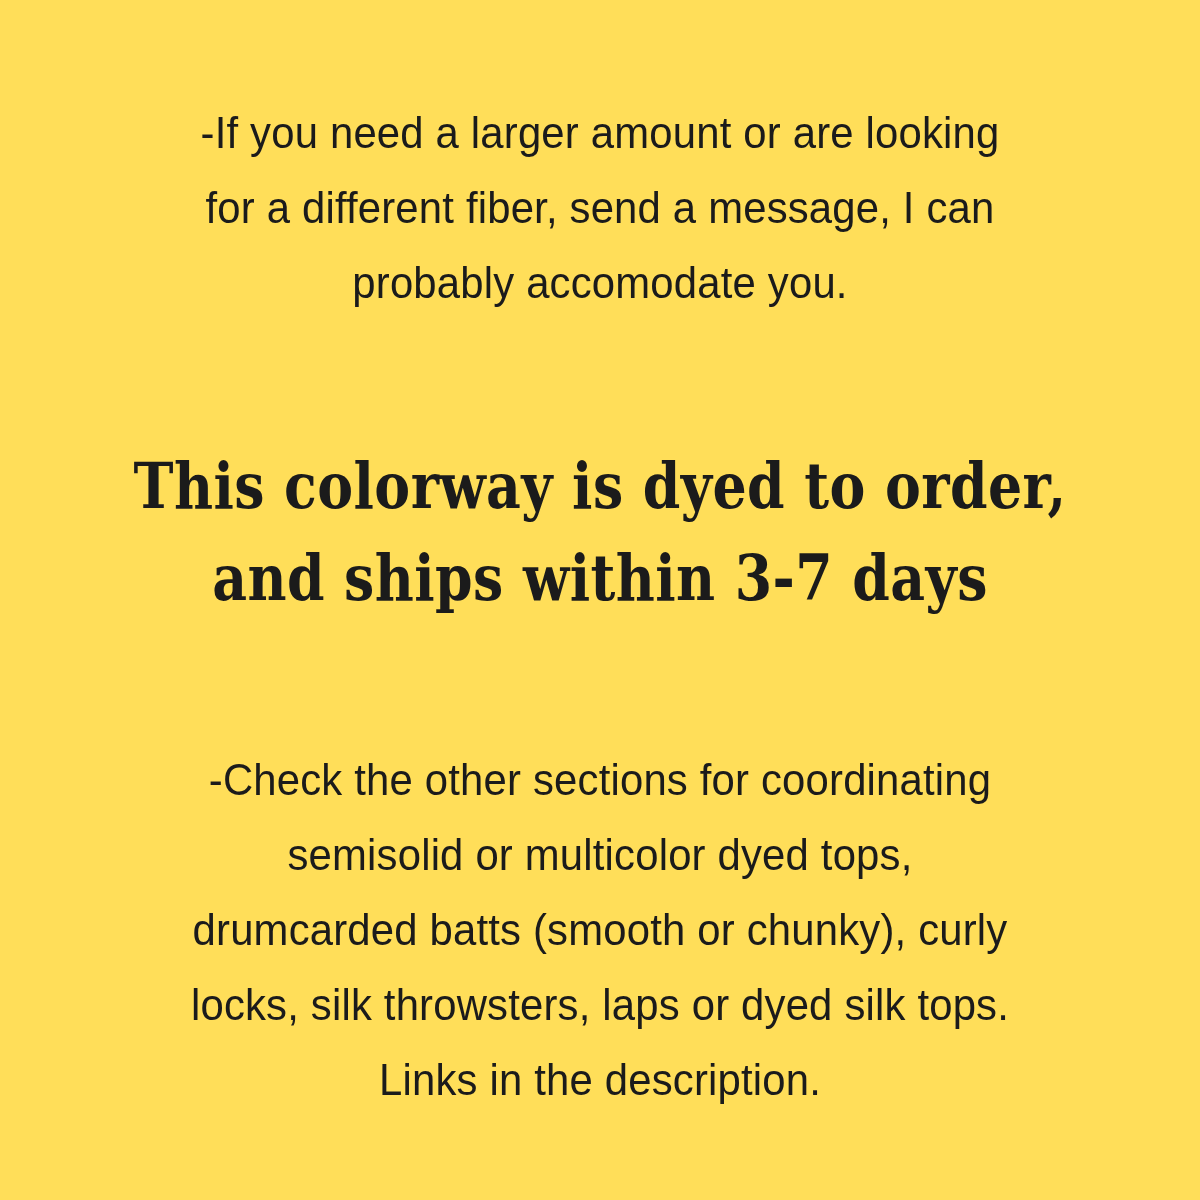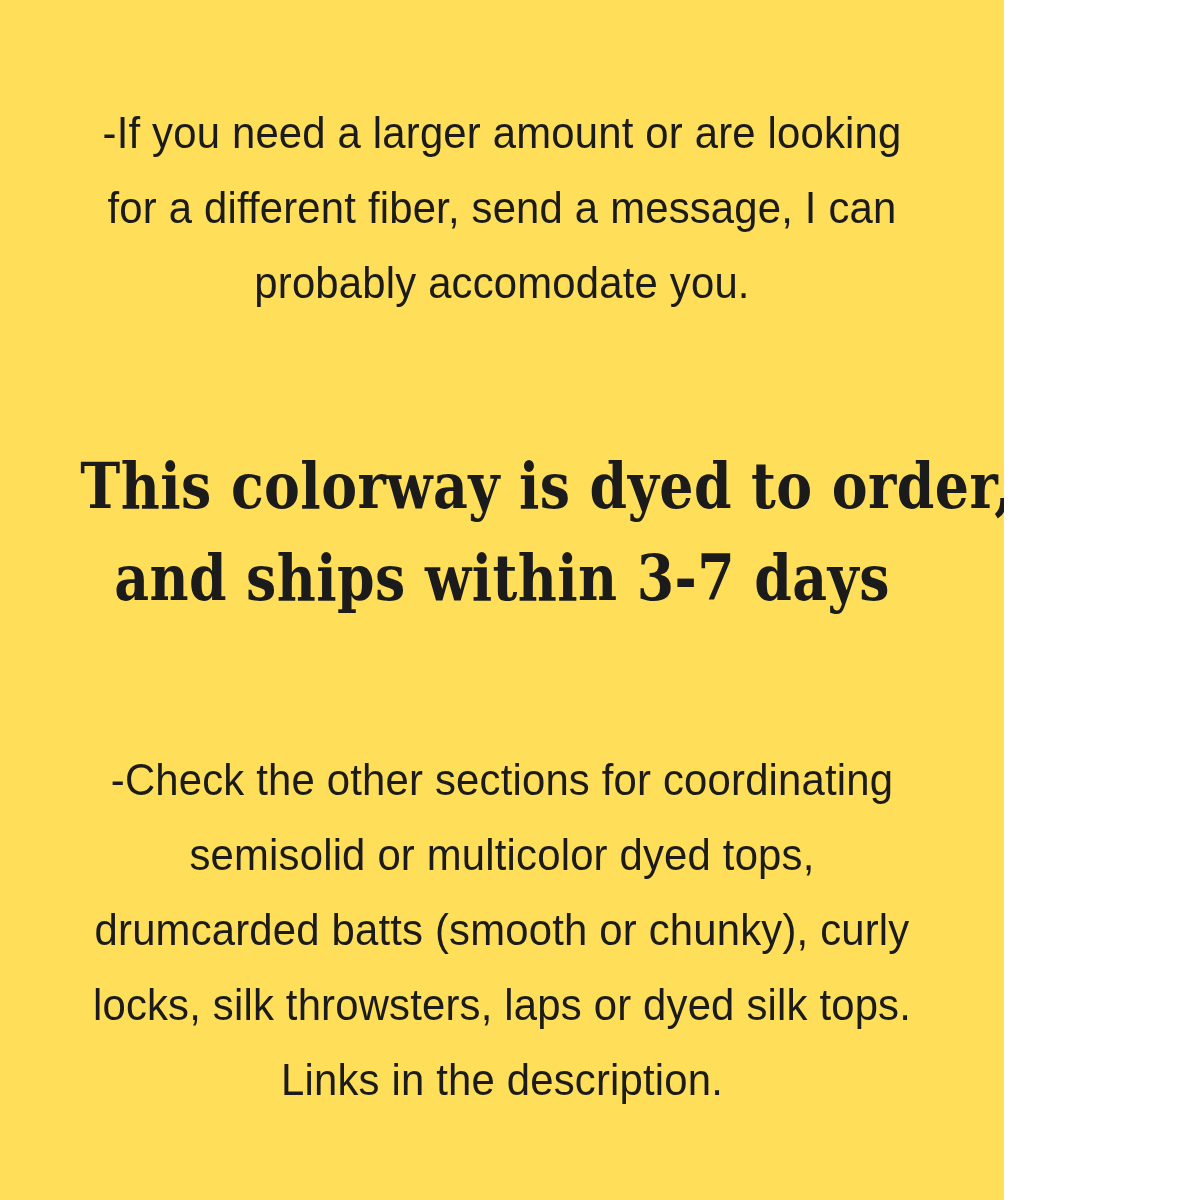--- a/index.html
+++ b/index.html
@@ -8,7 +8,7 @@
   }
   .canvas {
     position: relative;
-    width: 1004px;
+    width: 1200px;
     height: 1200px;
     background: var(--bg, #FFDE59);
     overflow: hidden;

